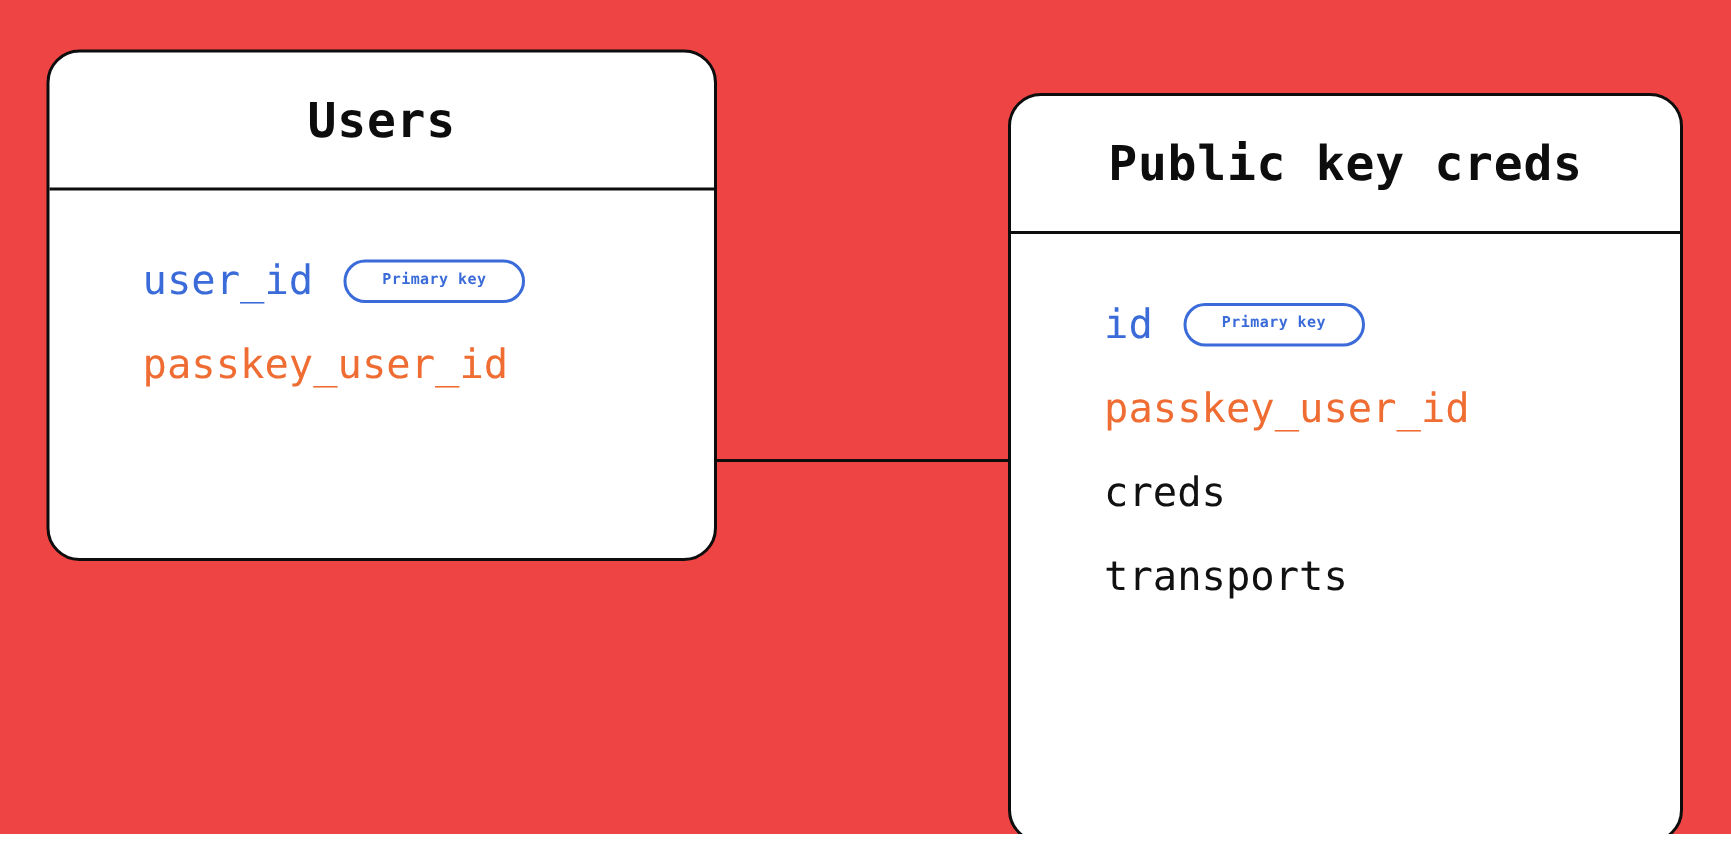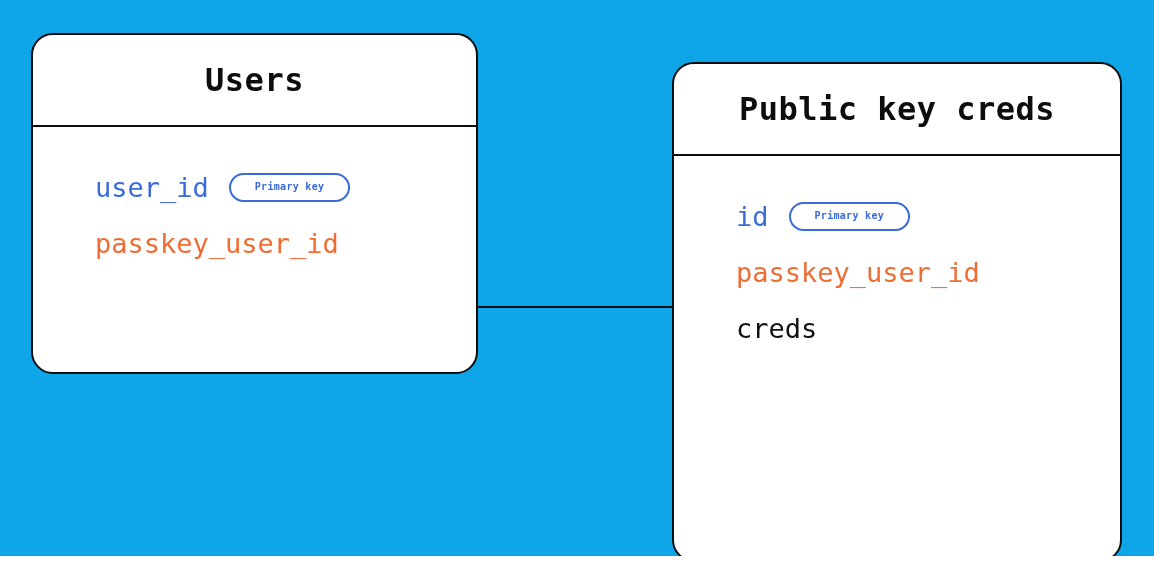--- a/index.html
+++ b/index.html
@@ -14,7 +14,7 @@
     position: relative;
     width: 1154px;
     height: 556px;
-    background: #0ea5e9;
+    background: #ef4444;
     overflow: hidden;
   }
 

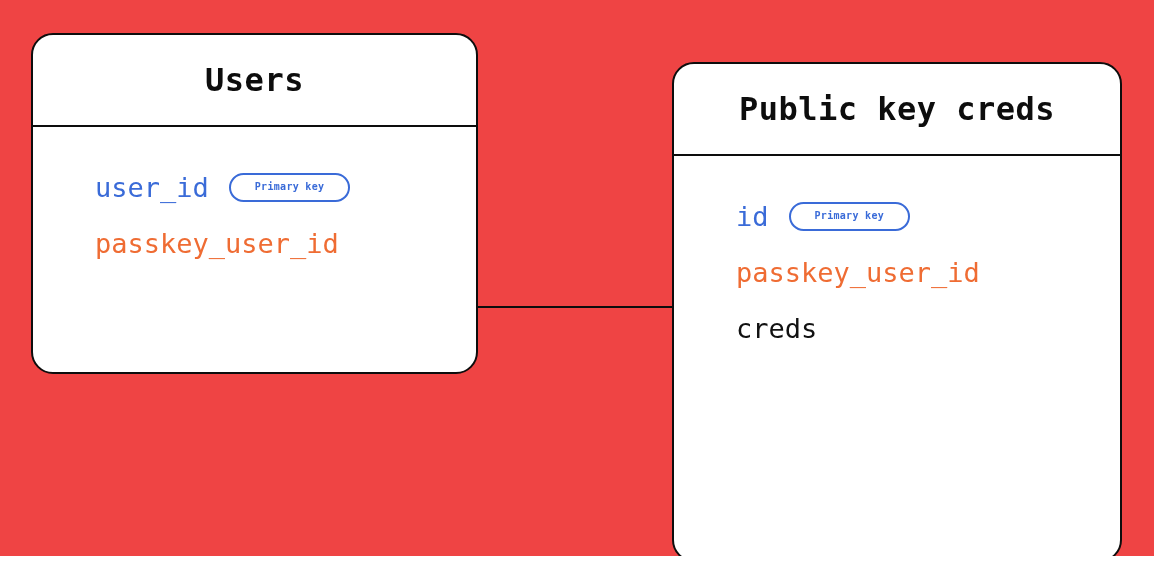--- a/index.html
+++ b/index.html
@@ -168,6 +168,9 @@
         <span class="field-name plain">creds</span>
       </div>
 
+      <div class="field-row">
+        <span class="field-name plain">transports</span>
+      </div>
 
     </div>
   </div>

